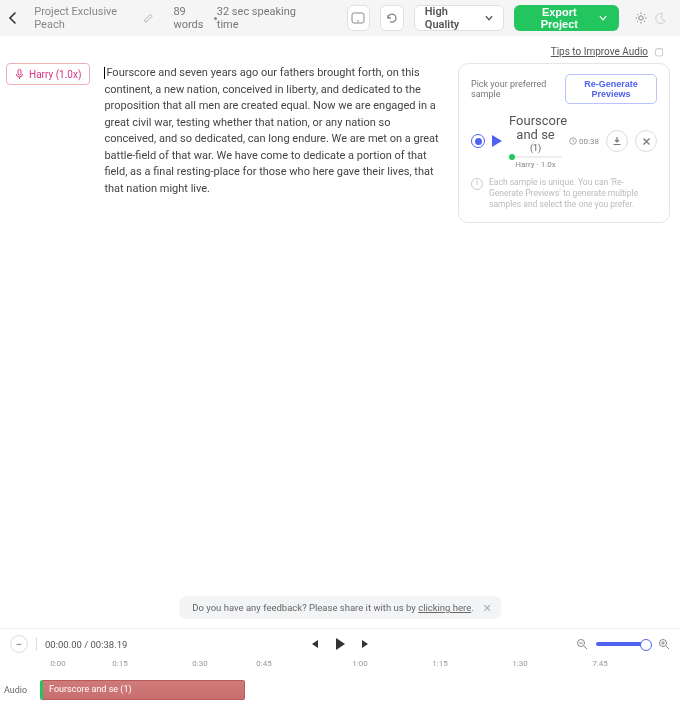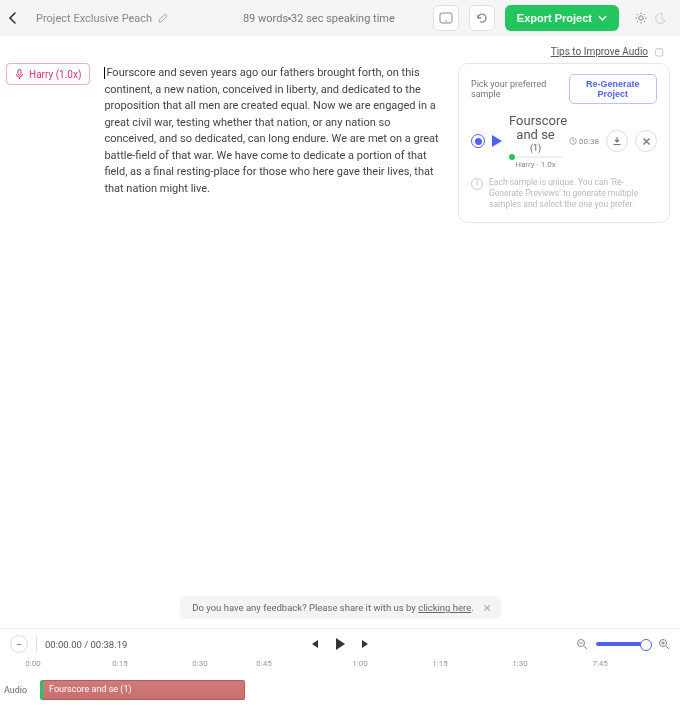--- a/index.html
+++ b/index.html
@@ -288,6 +288,12 @@
         <path d="M3 4 L3 7 L6 7" fill="none" stroke="#888" stroke-width="1.3"></path>
       </svg>
   </div>
+  <div class="quality-btn">
+    <span>High Quality</span>
+    <svg width="9" height="6" viewBox="0 0 9 6">
+        <path d="M1 1 L4.5 5 L8 1" stroke="#555" stroke-width="1.4" fill="none"></path>
+      </svg>
+  </div>
   <button class="export-btn">
     <span>Export Project</span>
     <svg width="9" height="6" viewBox="0 0 9 6">

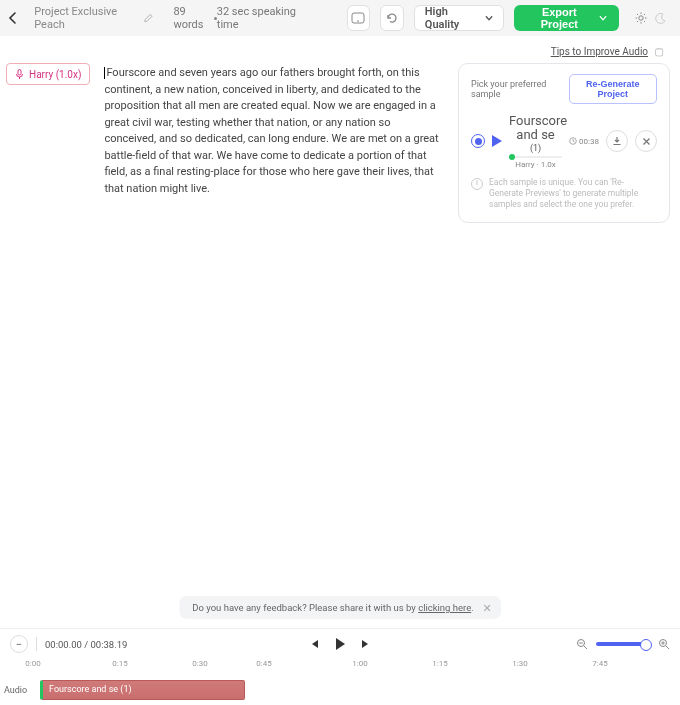--- a/index.html
+++ b/index.html
@@ -344,7 +344,7 @@
     <div class="preview-head">
       <span style="font-size:9px;color:#777;">Pick your preferred sample</span>
       <button class="regen-btn">
-        <span>Re-Generate Project</span>
+        <span>Re-Generate Previews</span>
       </button>
     </div>
     <div class="sample-row">

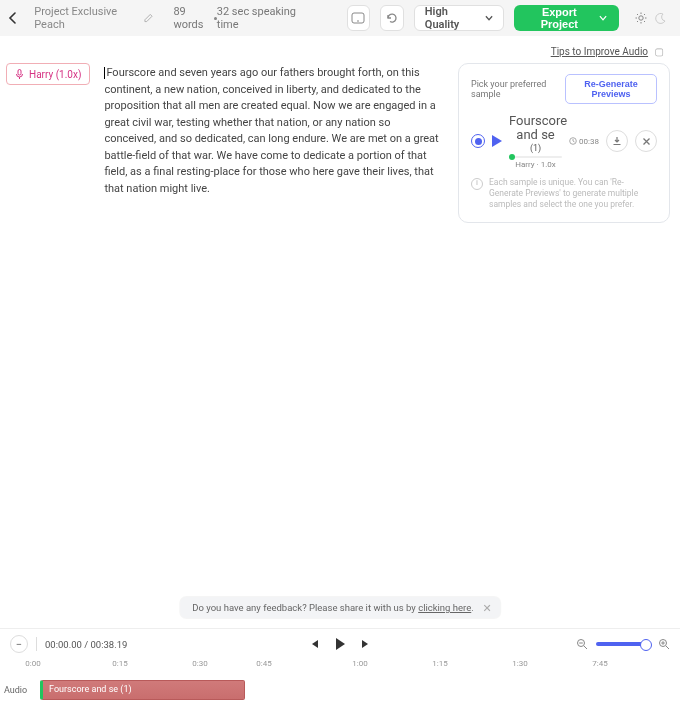--- a/index.html
+++ b/index.html
@@ -430,7 +430,7 @@
     </div>
   </div>
   <div class="ruler">
-    <span class="tick" style="left:33px">0:00</span>
+    <span class="tick" style="left:58px">0:00</span>
     <span class="tick" style="left:120px">0:15</span>
     <span class="tick" style="left:200px">0:30</span>
     <span class="tick" style="left:264px">0:45</span>

